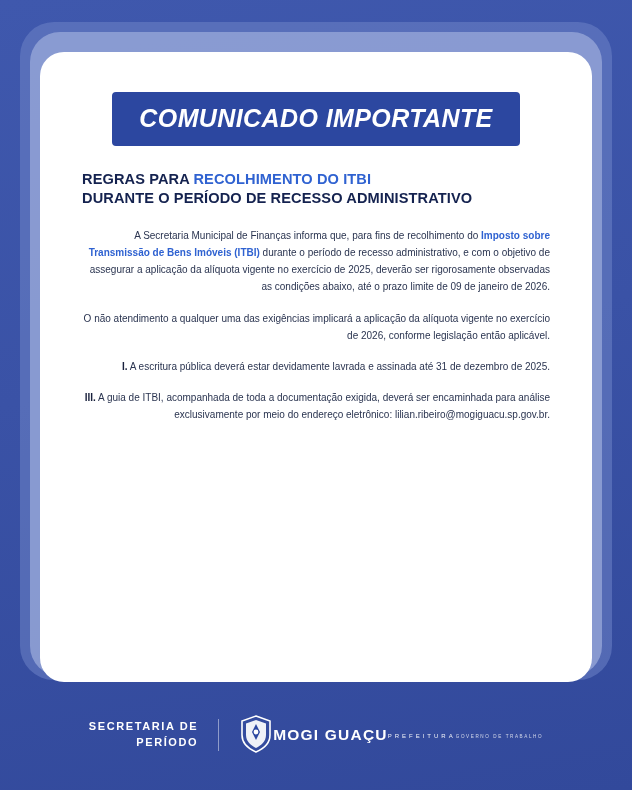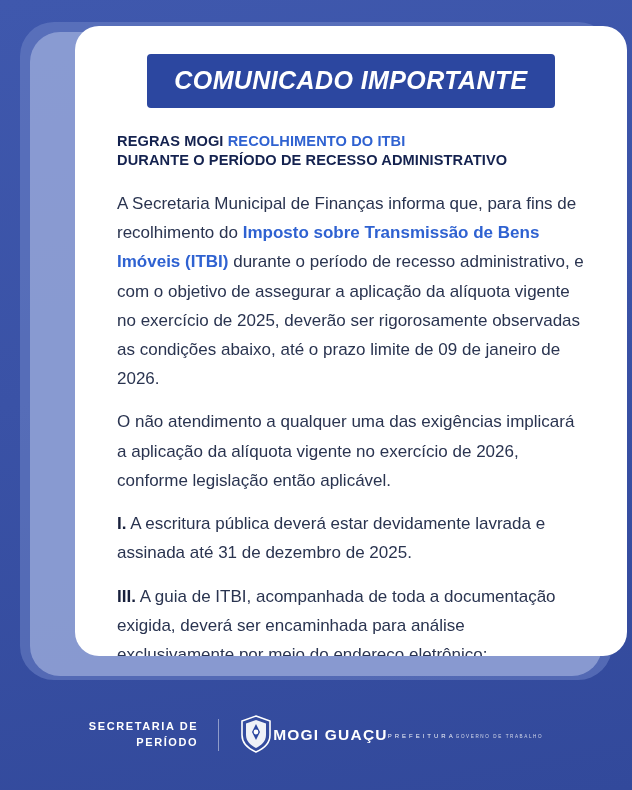--- a/index.html
+++ b/index.html
@@ -45,15 +45,14 @@
   .card {
     position: absolute;
     left: 40px;
-    top: 26px;
+    top: 52px;
     width: 552px;
     height: 630px;
     border-radius: 24px;
     background: #ffffff;
     box-sizing: border-box;
-    padding: 26px 42px 20px 42px;
+    padding: 38px 42px 20px 42px;
     overflow: hidden;
-    margin-left: 35px;
   }
   .banner {
     background: #2c47a0;

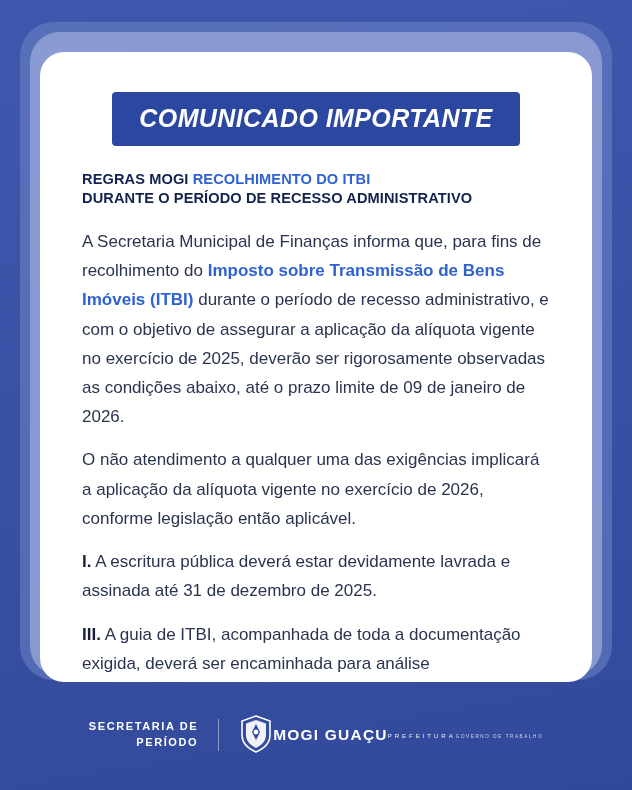--- a/index.html
+++ b/index.html
@@ -159,7 +159,7 @@
     <div class="banner">COMUNICADO IMPORTANTE</div>
 
     <div class="subtitle">
-      <span>REGRAS MOGI </span><span class="hl">RECOLHIMENTO DO ITBI</span><br>
+      <span>REGRAS PARA </span><span class="hl">RECOLHIMENTO DO ITBI</span><br>
       <span>DURANTE O PERÍODO DE RECESSO ADMINISTRATIVO</span>
     </div>
 

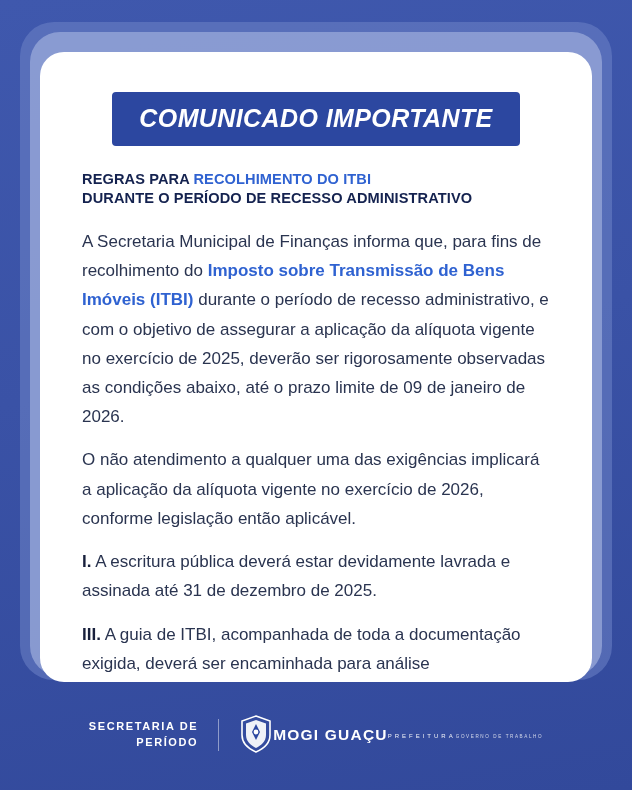--- a/index.html
+++ b/index.html
@@ -81,10 +81,10 @@
   }
   p.body {
     color: #2a3450;
-    font-size: 17px;
+    font-size: 10px;
     line-height: 1.72;
     margin: 0 0 14px 0;
-    text-align: left;
+    text-align: right;
   }
   p.body:last-of-type { margin-bottom: 0; }
   .b-blue {

